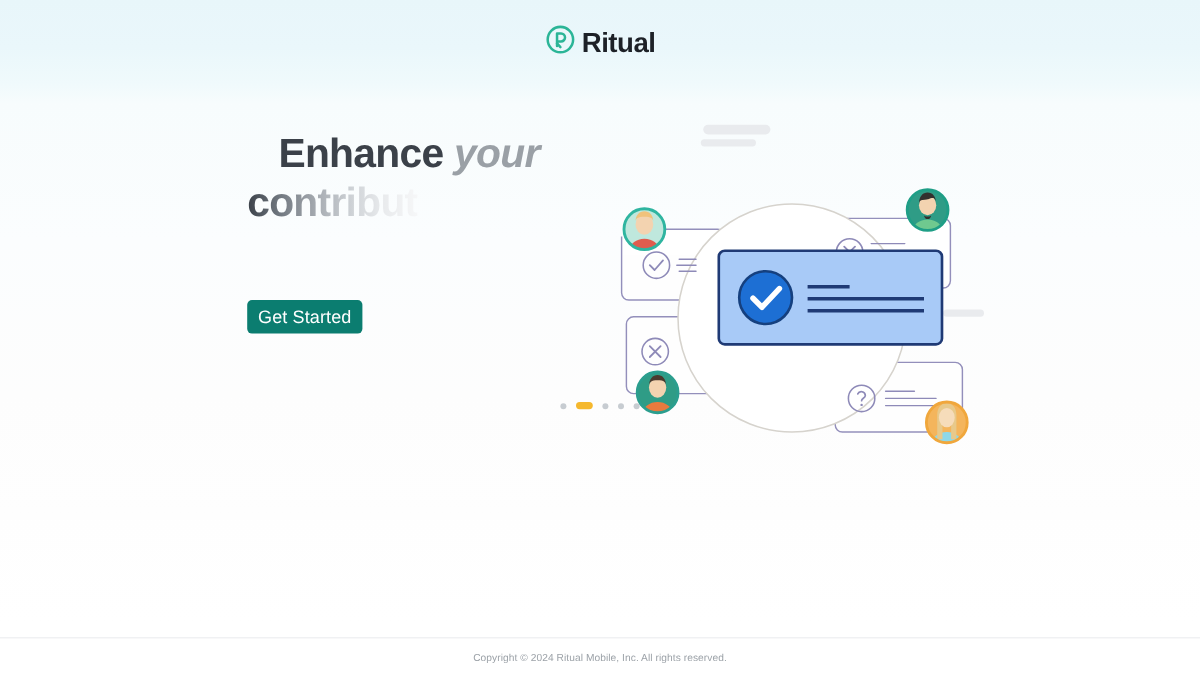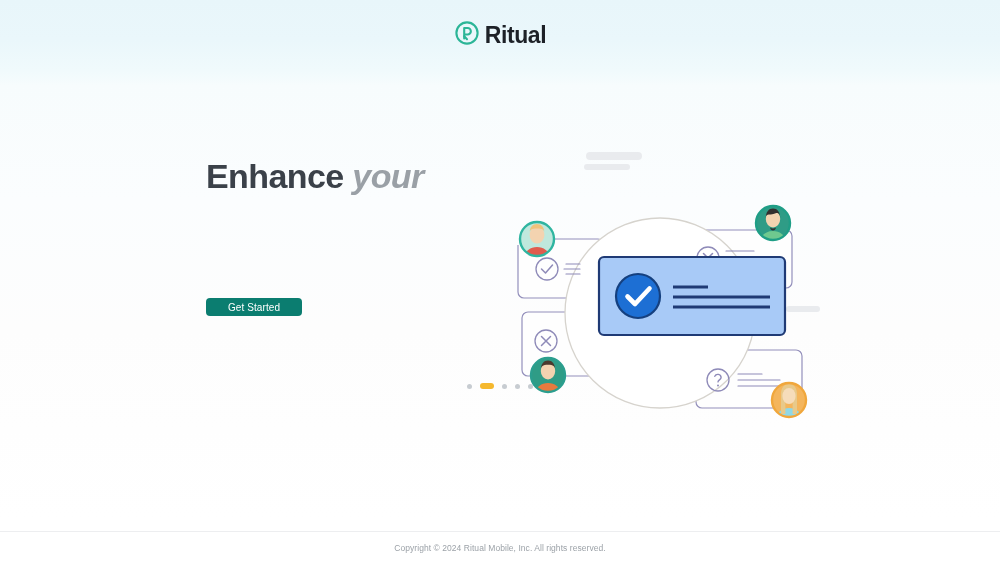--- a/index.html
+++ b/index.html
@@ -32,7 +32,6 @@
         #ffffff 520px);
     display: flex;
     flex-direction: column;
-    gap: 48px;
   }
 
   

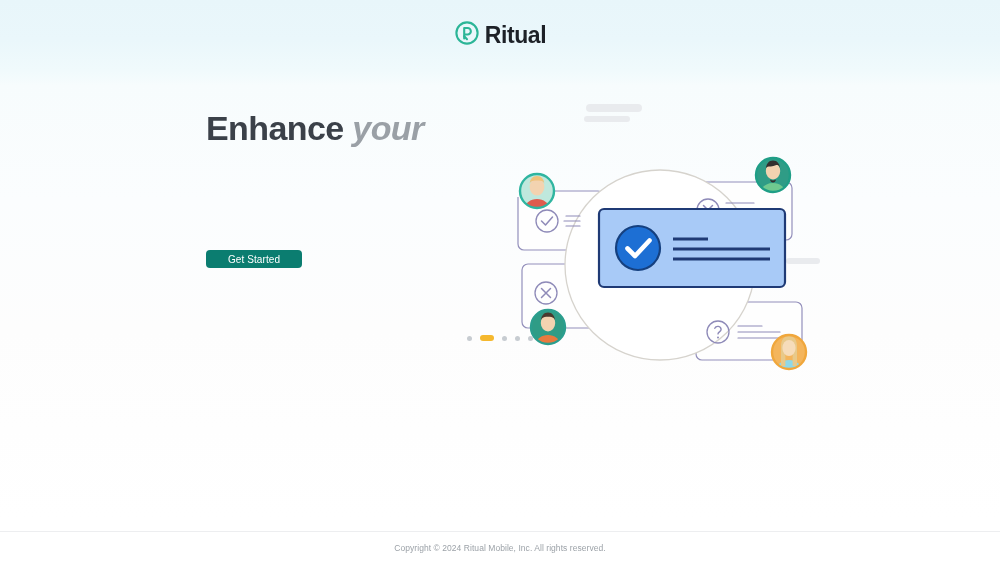--- a/index.html
+++ b/index.html
@@ -88,7 +88,7 @@
   .headline .l1 { display: block; }
   .headline .l2 { display: block; }
 
-  .tw-solid { color: #3b4149; }
+  .tw-solid { color: #3b4149; margin-left: 26px; }
   .tw-fade  {
     background-image: linear-gradient(90deg,
       #3b4149 0%, #6e757d 18%, #a9aeb4 42%,

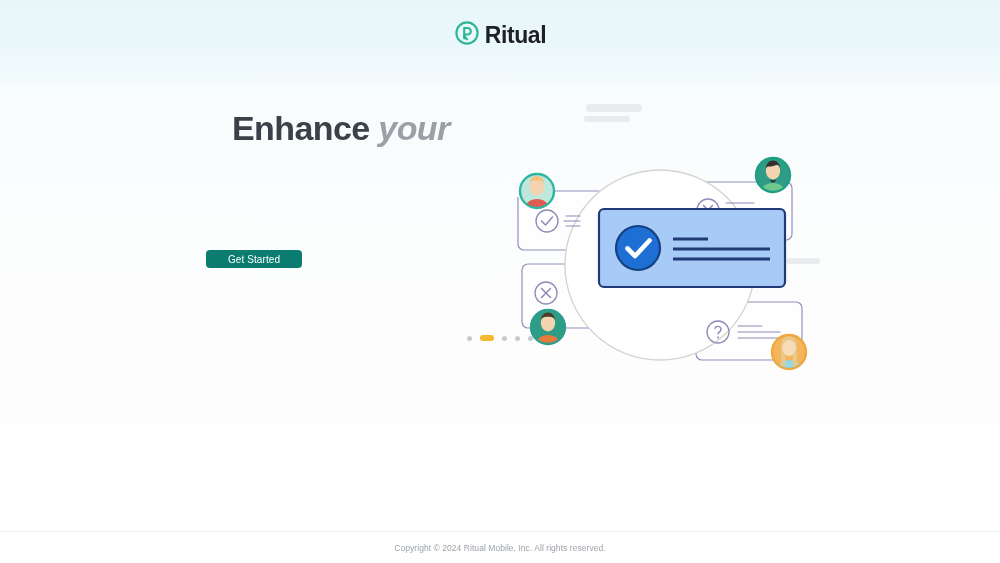--- a/index.html
+++ b/index.html
@@ -197,6 +197,9 @@
         <h1 class="headline">
           <span class="l1">
             <span class="tw-solid">Enhance </span><span class="tw-dim">your</span>
+          </span>
+          <span class="l2">
+            <span class="tw-fade">contribut</span>
           </span>
         </h1>
       </div>

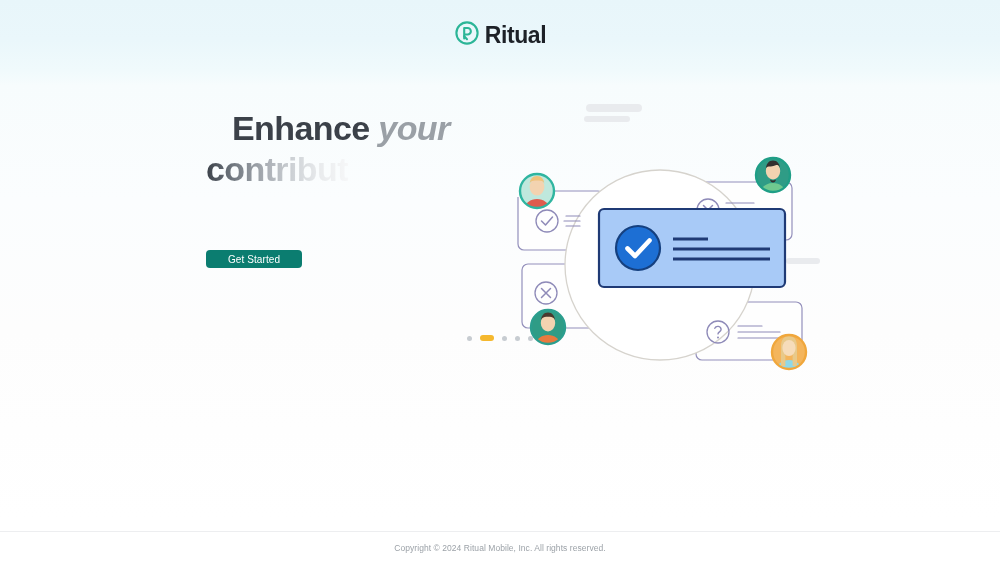--- a/index.html
+++ b/index.html
@@ -105,13 +105,13 @@
     left: 206px;
     top: 180px;
     width: 96px;
-    height: 18px;
+    height: 28px;
     background: #0b7d70;
     border: none;
     border-radius: 4px;
     color: #ffffff;
     font-family: "Liberation Sans", sans-serif;
-    font-size: 10px;
+    font-size: 15px;
     font-weight: 400;
     letter-spacing: 0.1px;
     cursor: pointer;

